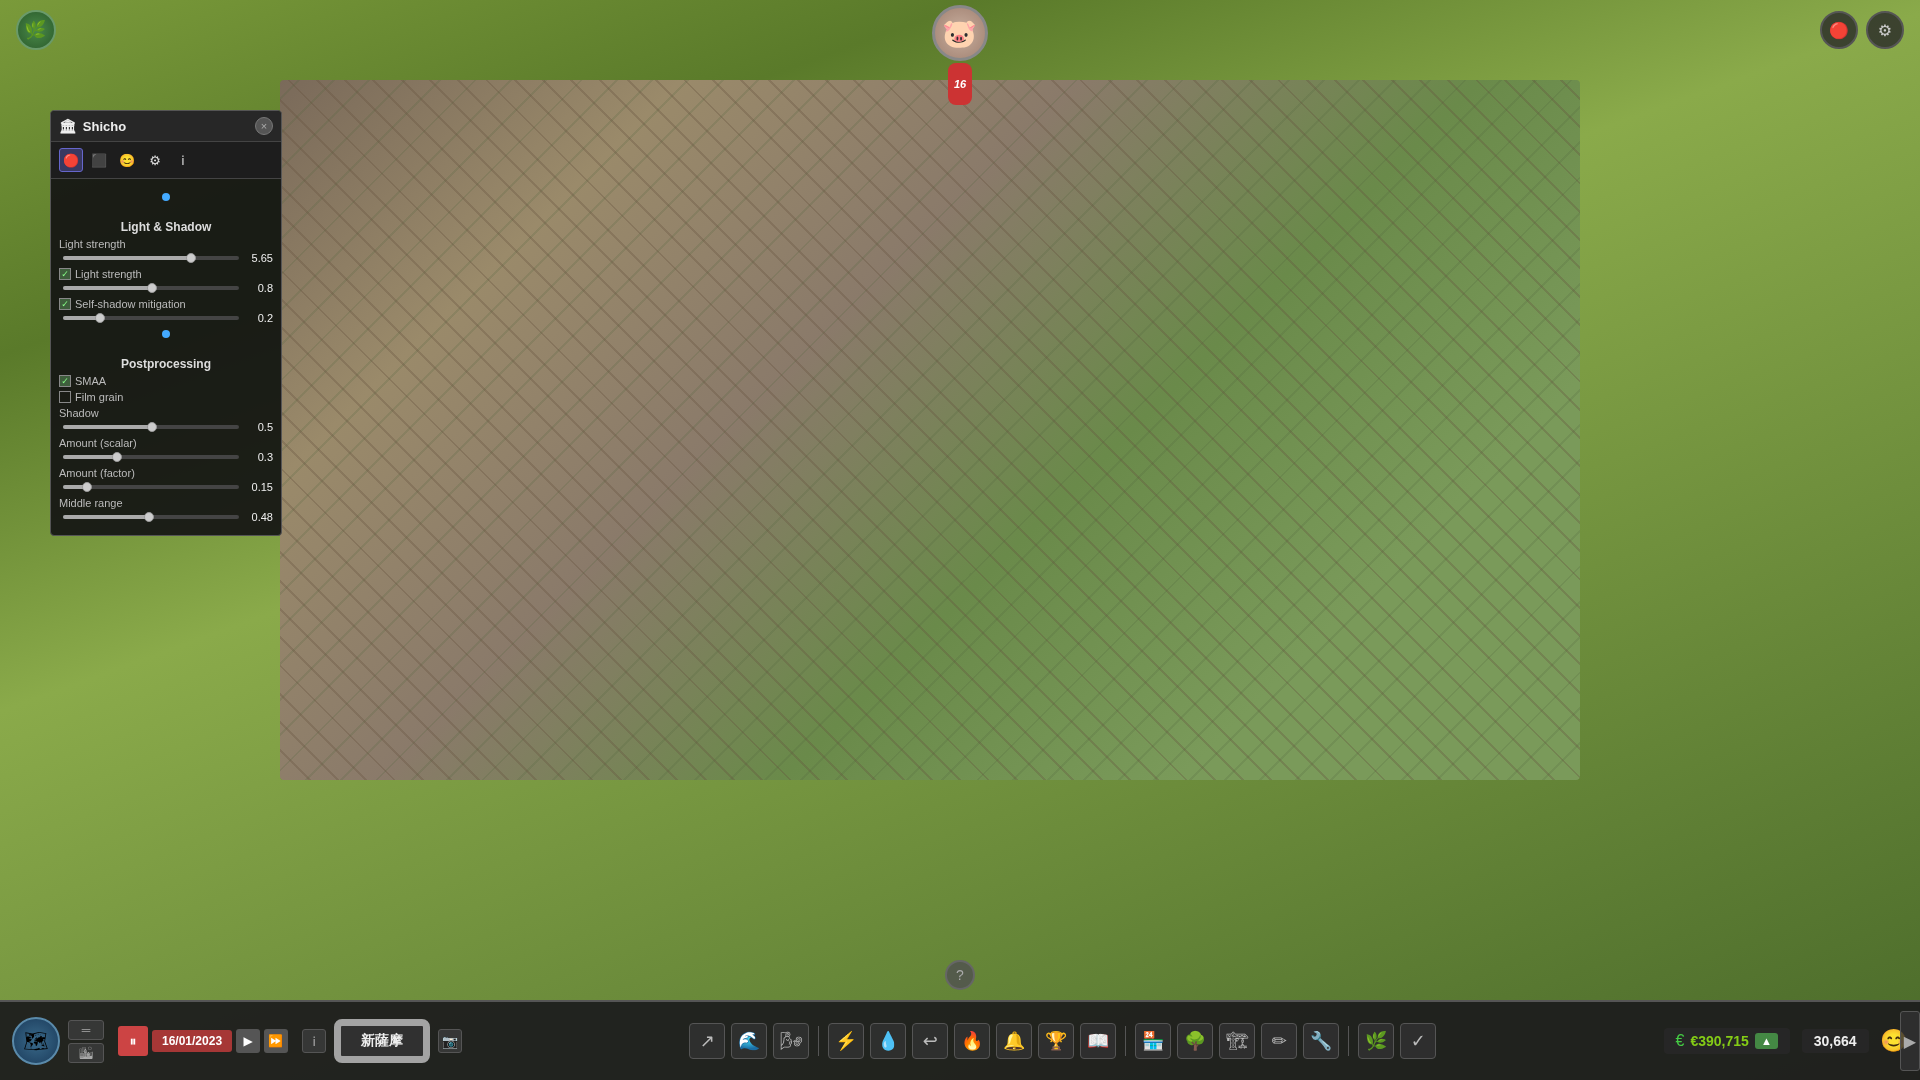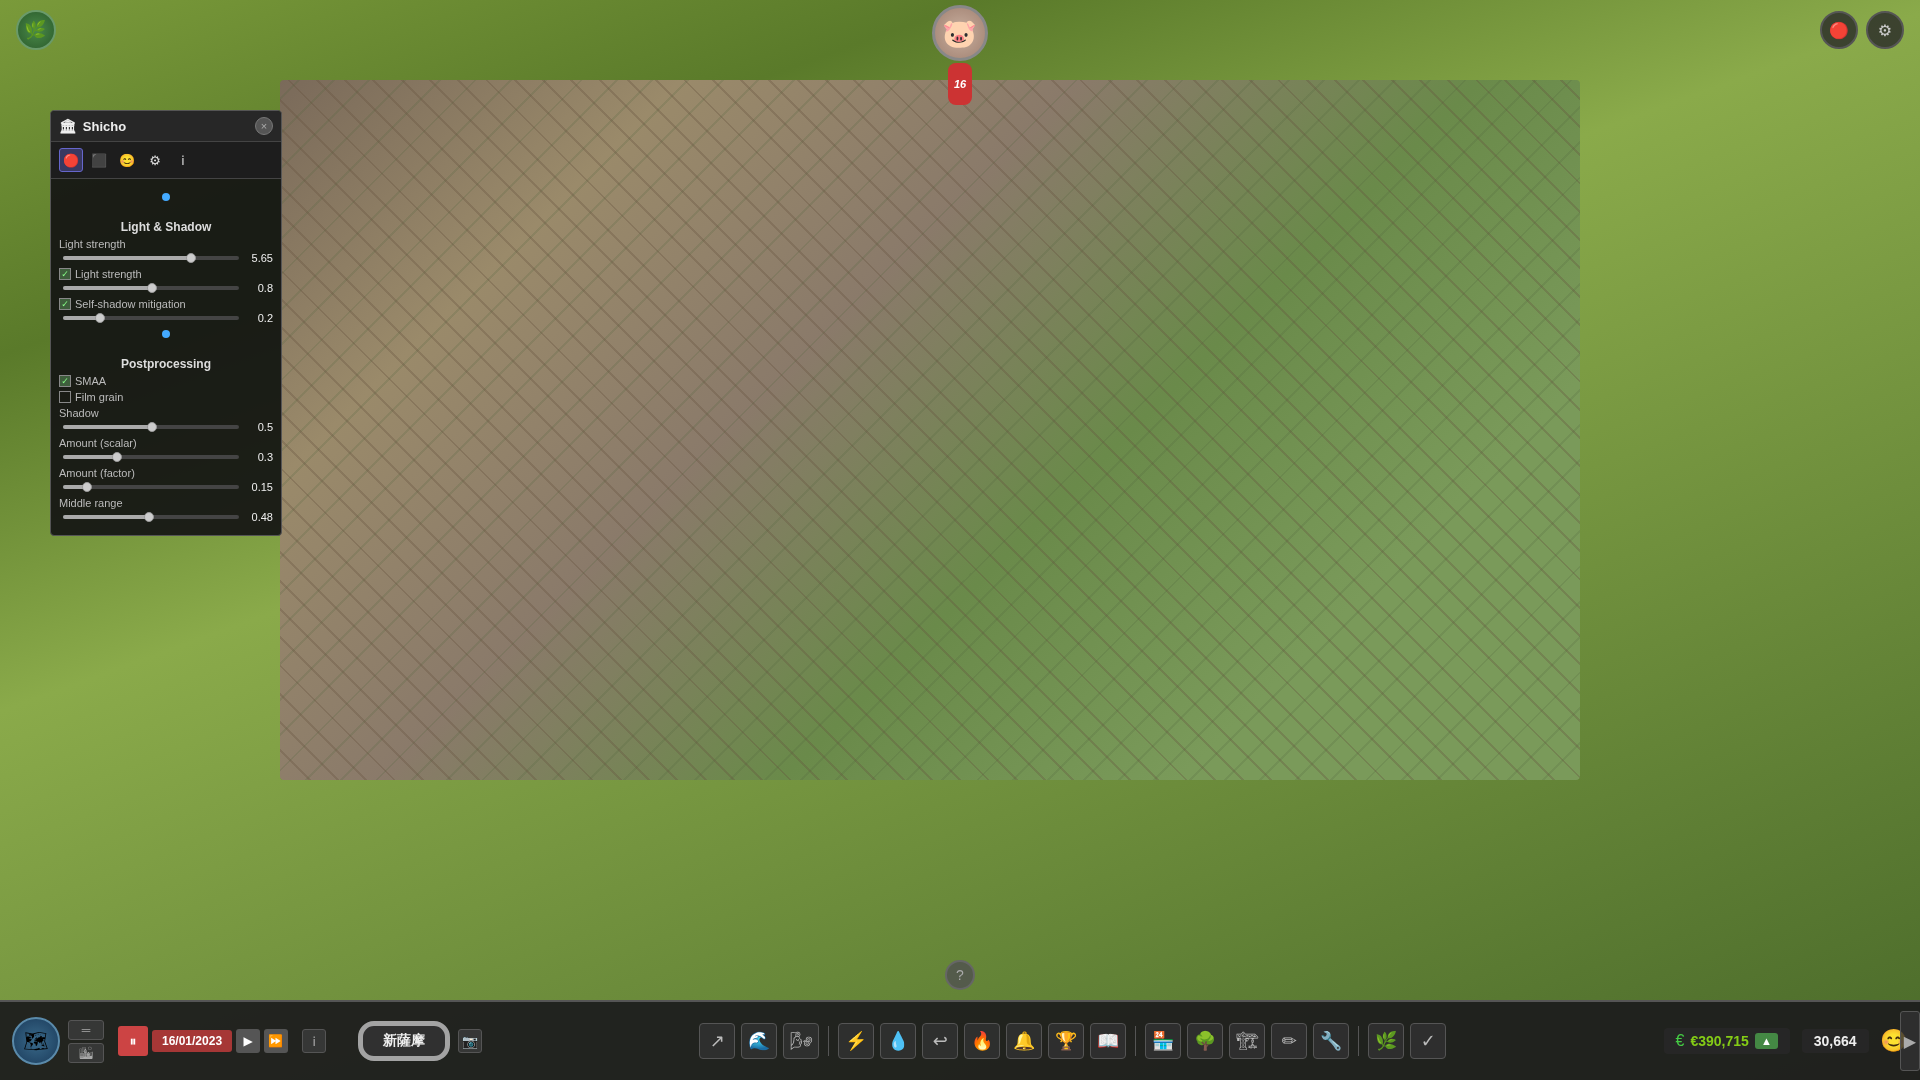--- a/index.html
+++ b/index.html
@@ -330,13 +330,12 @@
 
     .city-name-display {
       background: rgba(50,50,50,0.9);
-      border: 5px solid #a3a3a3;
+      border: 7px solid #a3a3a3;
       padding: 6px 20px;
-      border-radius: 16px;
+      border-radius: 8px;
       color: #eee;
       font-size: 14px;
       font-weight: bold;
-      margin-left: 24px;
     }
 
     .center-section {

